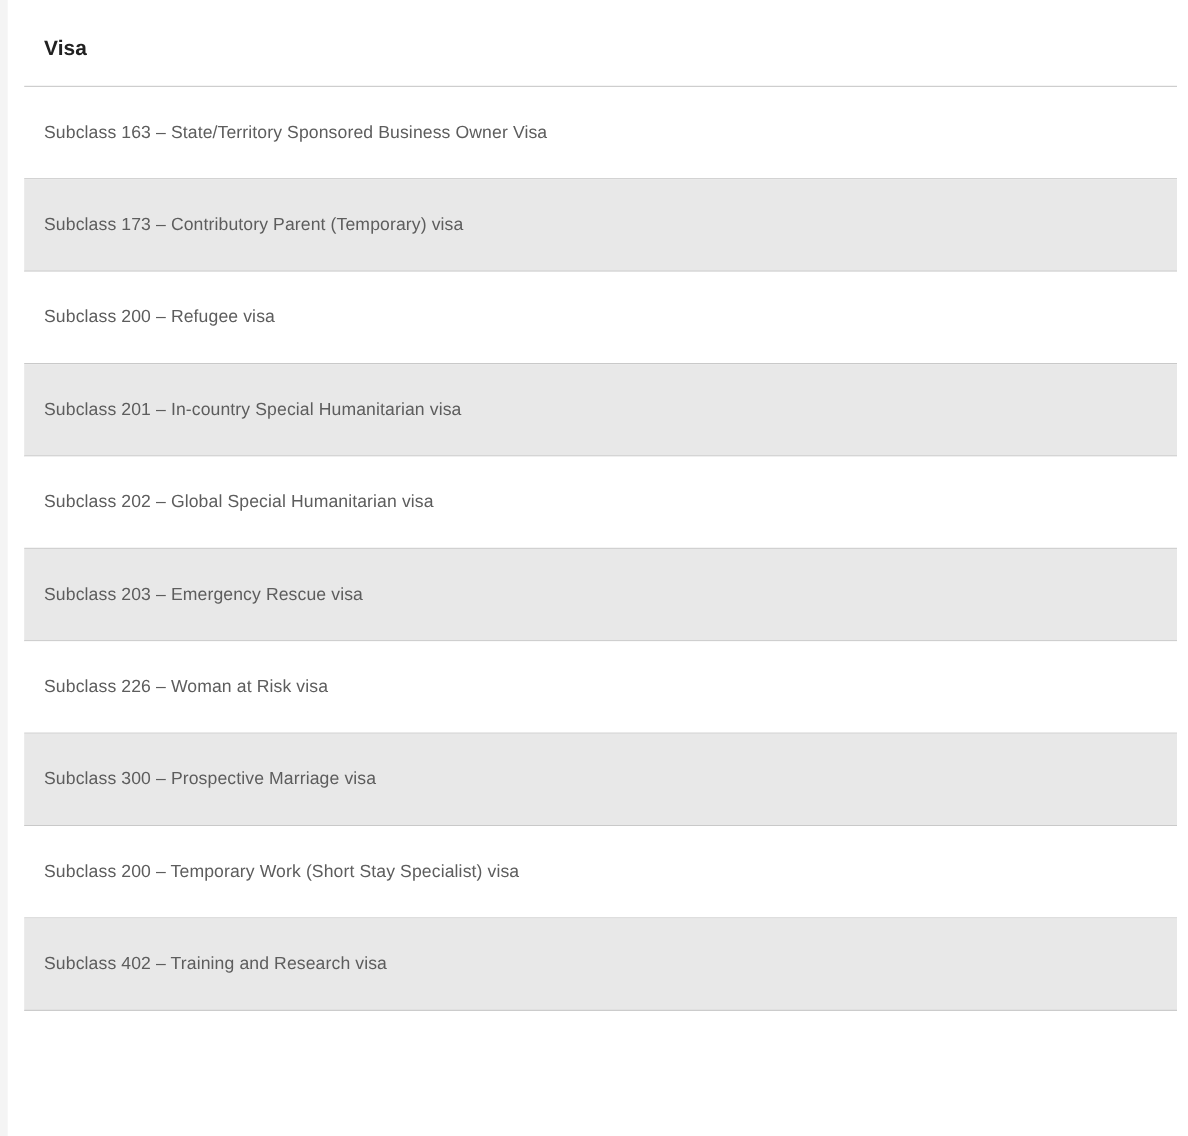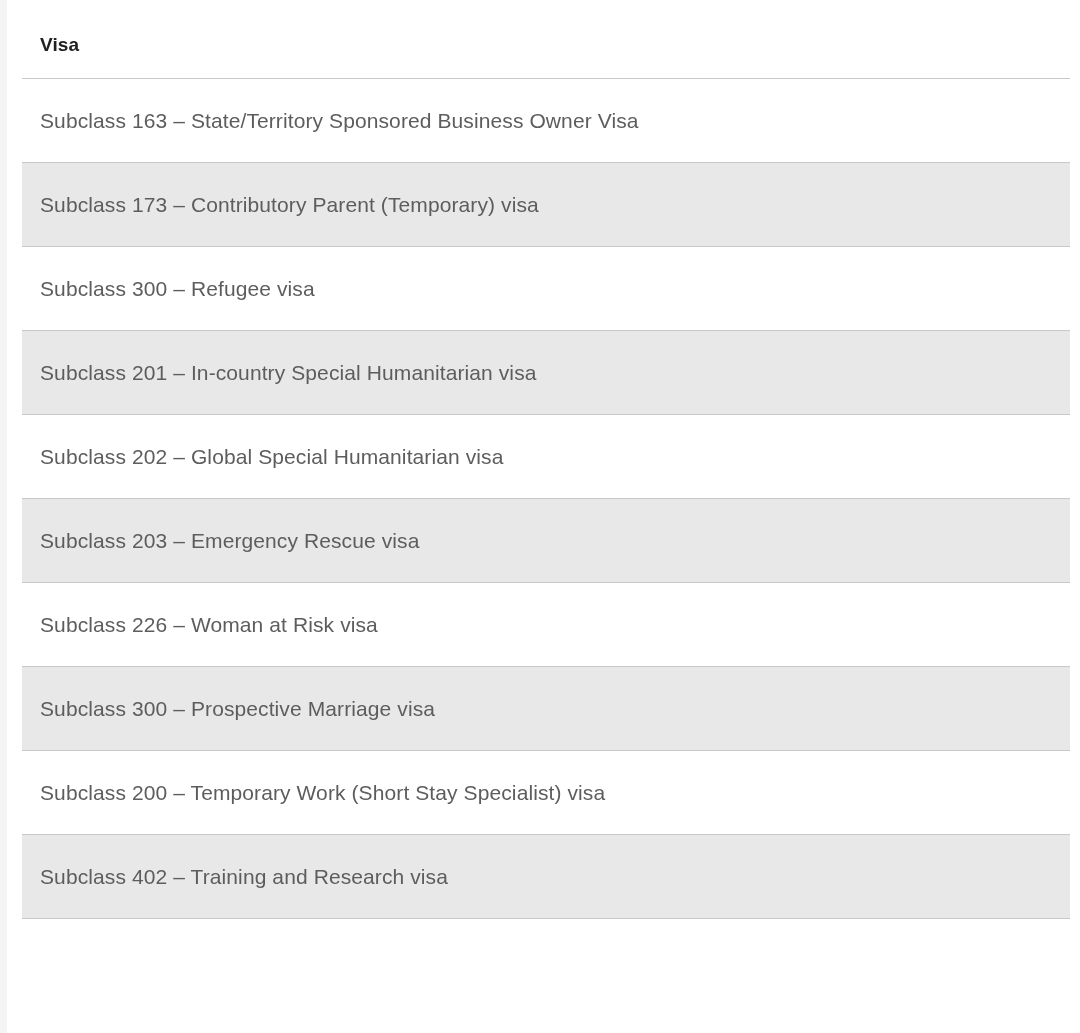--- a/index.html
+++ b/index.html
@@ -34,7 +34,7 @@
   }
   .table-row {
     padding: 25px 20px 25px 18px;
-    font-size: 21px;
+    font-size: 16px;
     line-height: 33px;
     color: #5d5d5d;
     border-bottom: 1px solid #c9c9c9;

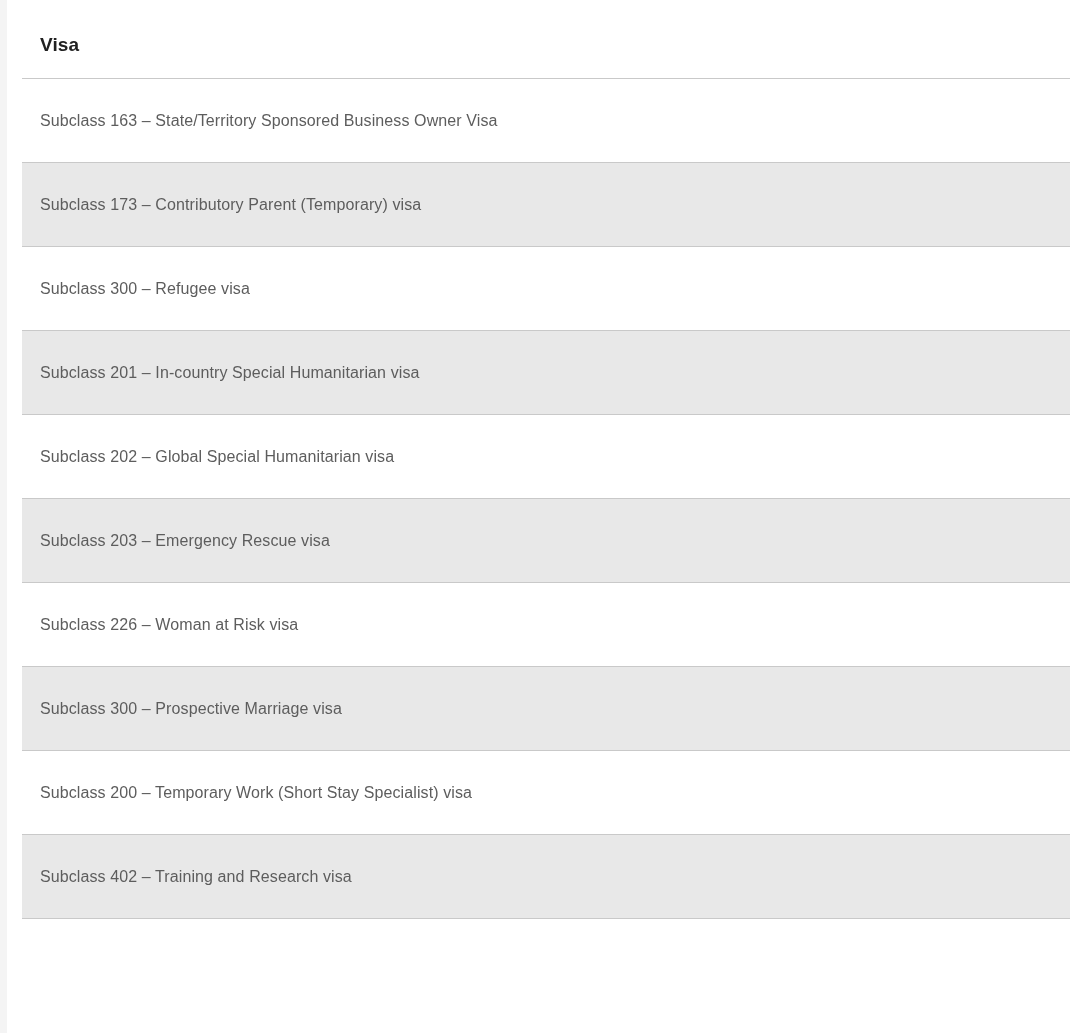--- a/index.html
+++ b/index.html
@@ -68,7 +68,7 @@
     <span class="cell-text">Subclass 173 – Contributory Parent (Temporary) visa</span>
   </div>
   <div class="table-row">
-    <span class="cell-text">Subclass 300 – Refugee visa</span>
+    <span class="cell-text">Subclass 200 – Refugee visa</span>
   </div>
   <div class="table-row">
     <span class="cell-text">Subclass 201 – In-country Special Humanitarian visa</span>

